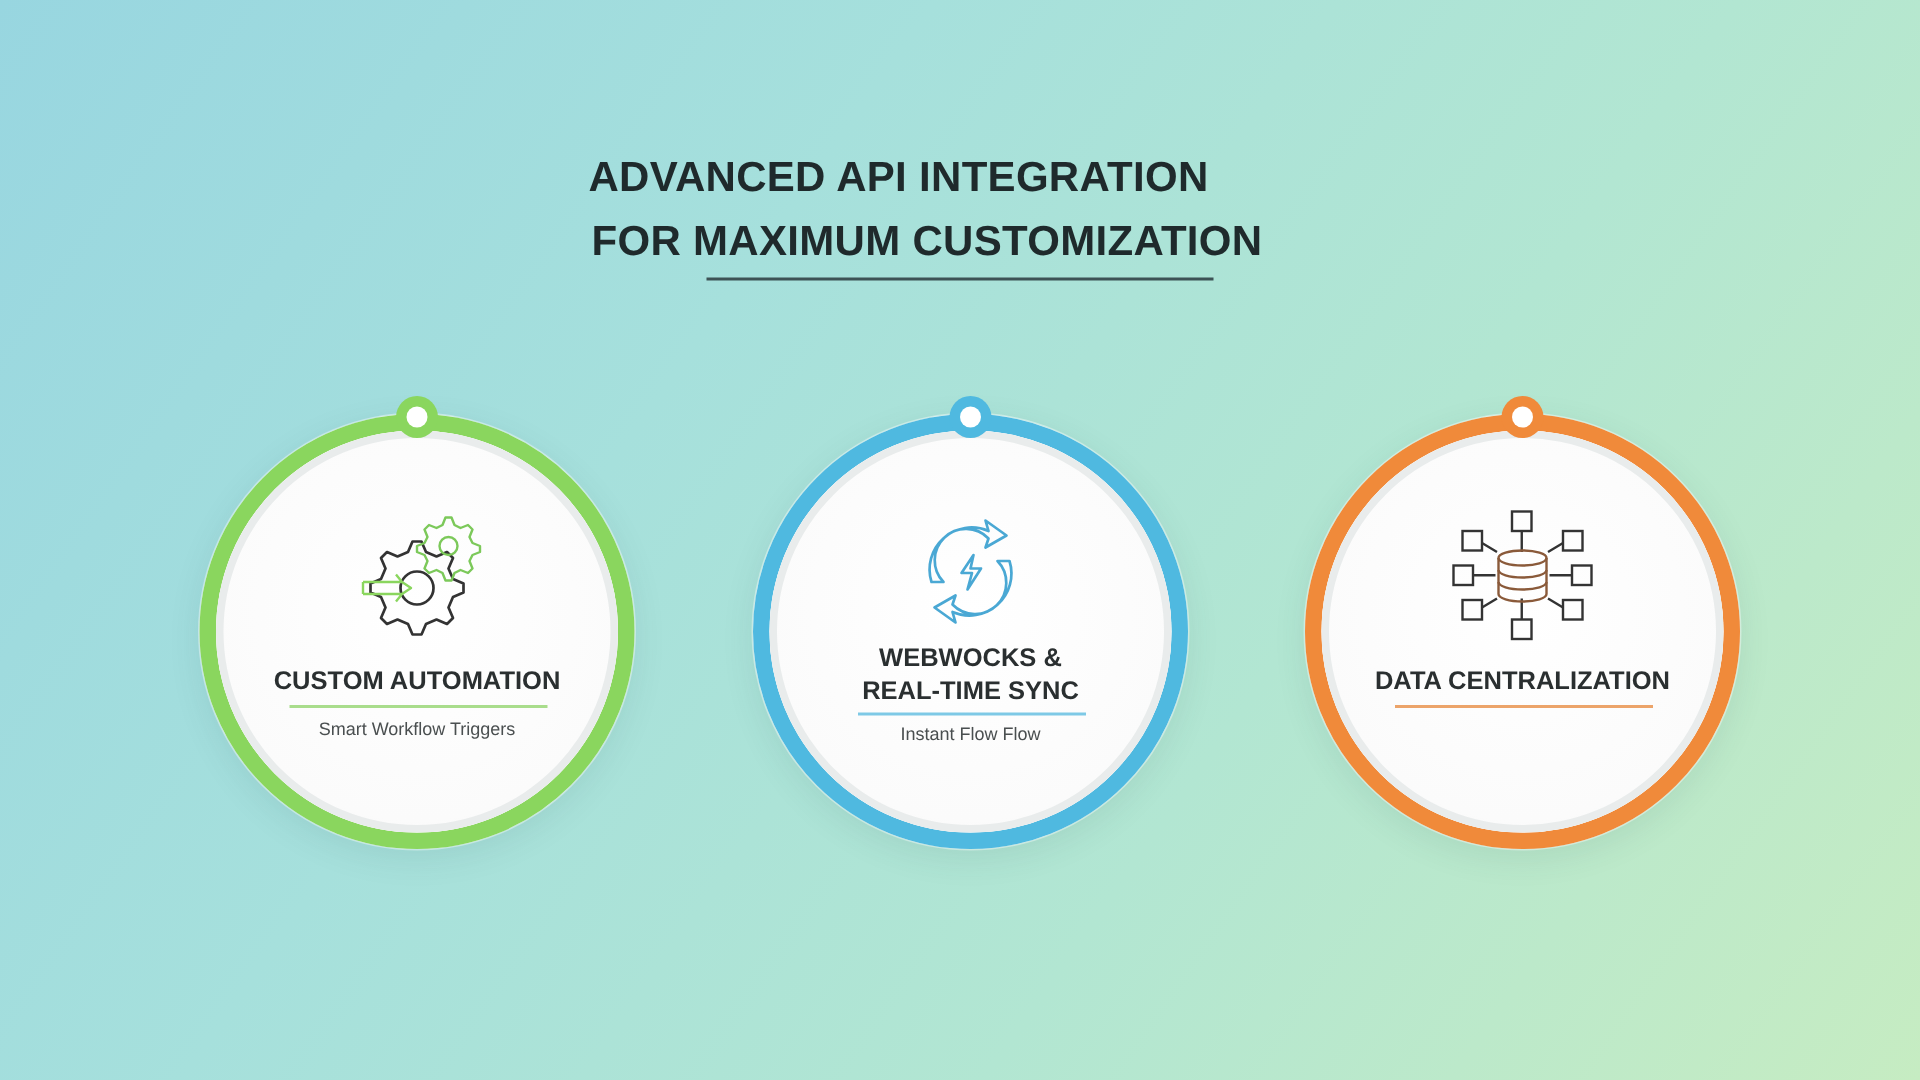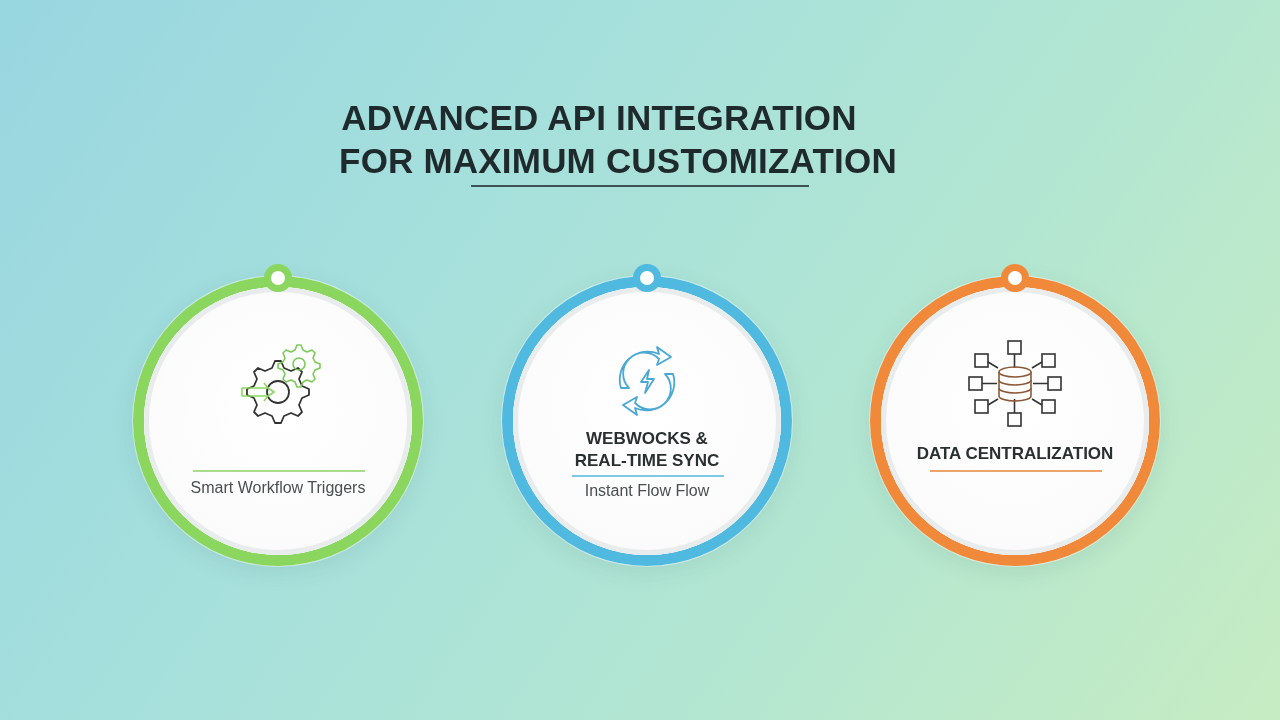--- a/index.html
+++ b/index.html
@@ -12,7 +12,7 @@
       position: absolute; left: 0; top: 96px; width: 1208px;
       text-align: center; color: #1f2a2c;
       font-family: "Liberation Sans", sans-serif; font-weight: 700;
-      font-size: 35px; line-height: 43px; letter-spacing: 0.2px;
+      font-size: 28px; line-height: 43px; letter-spacing: 0.2px;
     }
     .title .l1 { display: block; margin-left: -10px; }
     .title .l2 { display: block; padding-left: 28px; }

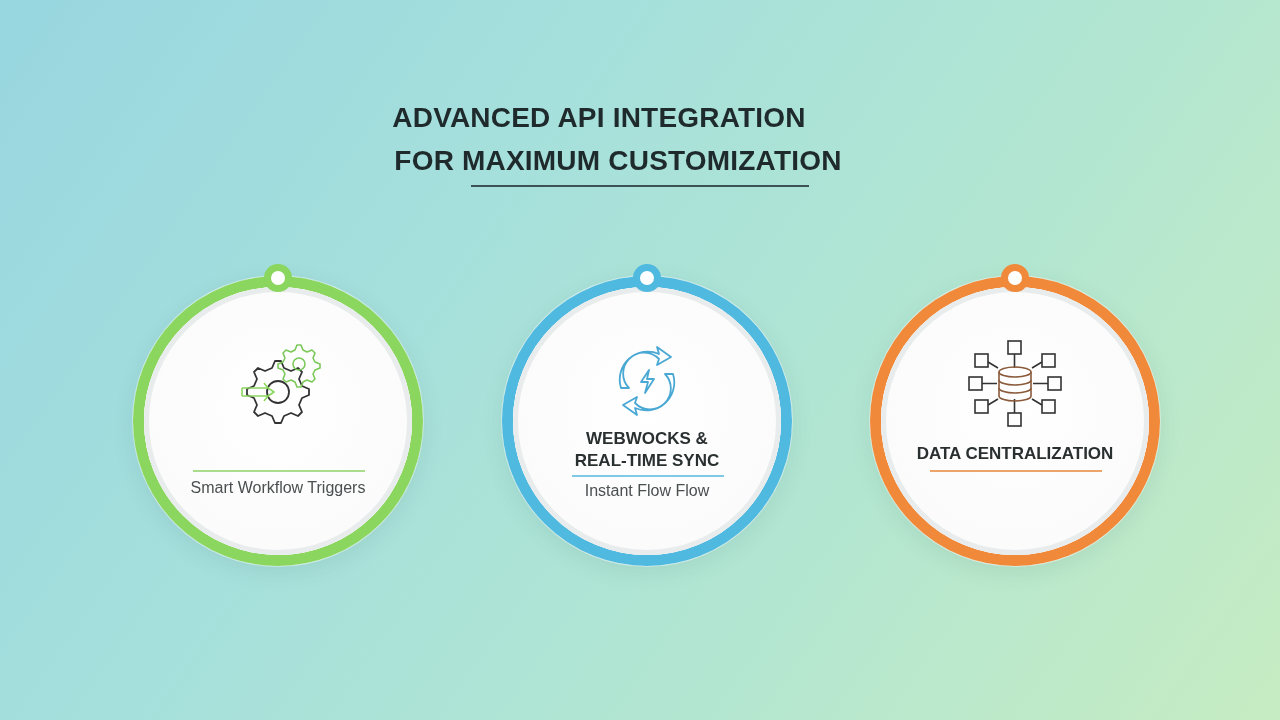--- a/index.html
+++ b/index.html
@@ -82,6 +82,7 @@
       <path d="M14 50 h26 l-4 -5 M14 58 h26 l-4 5 M14 50 v8 M40 50 l6 4 l-6 4" stroke="#8ad65e"></path>
     </g>
   </svg>
+  <div class="label" style="top:167px;">CUSTOM AUTOMATION</div>
   <div class="rule" style="left:60px; width:172px; top:194px;"></div>
   <div class="sub" style="top:203px;">Smart Workflow Triggers</div>
 </div>

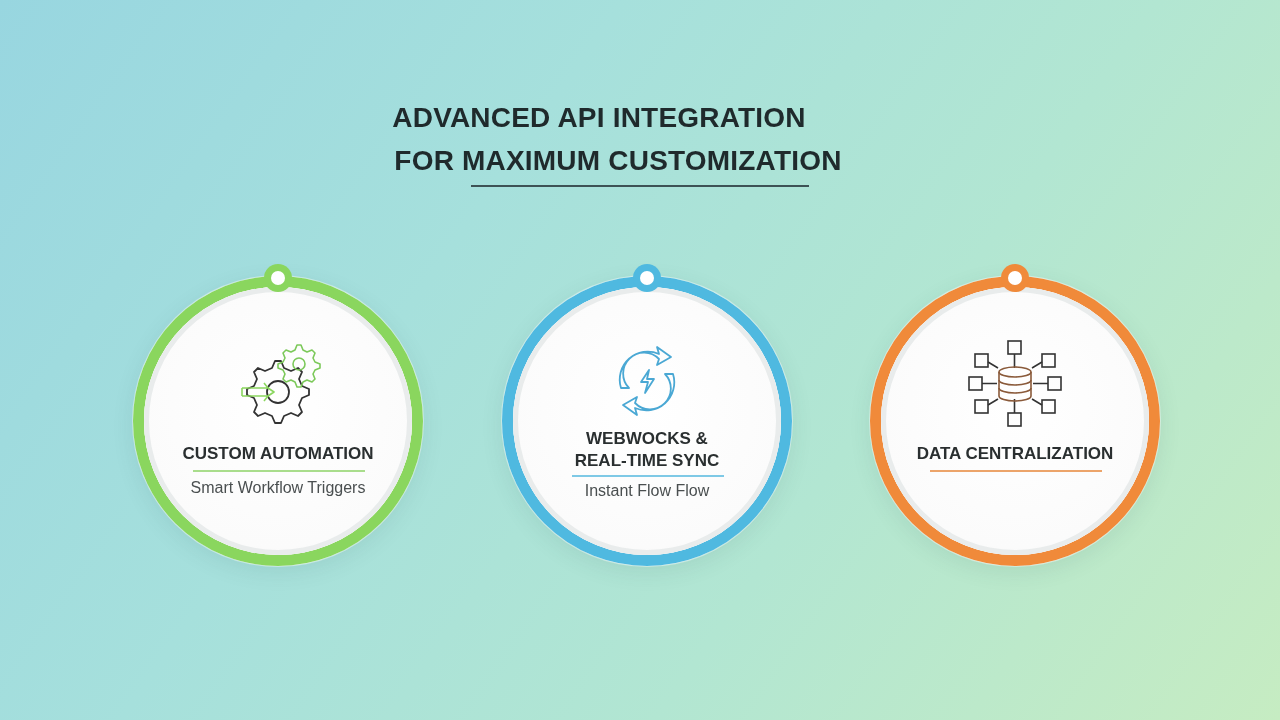--- a/index.html
+++ b/index.html
@@ -55,7 +55,7 @@
     }
     .card .sub {
       position: absolute; left: 0; width: 100%; text-align: center;
-      font-size: 16px; color: #4a4f50;
+      font-size: 12px; color: #4a4f50;
     }
   </style>
 </head>

